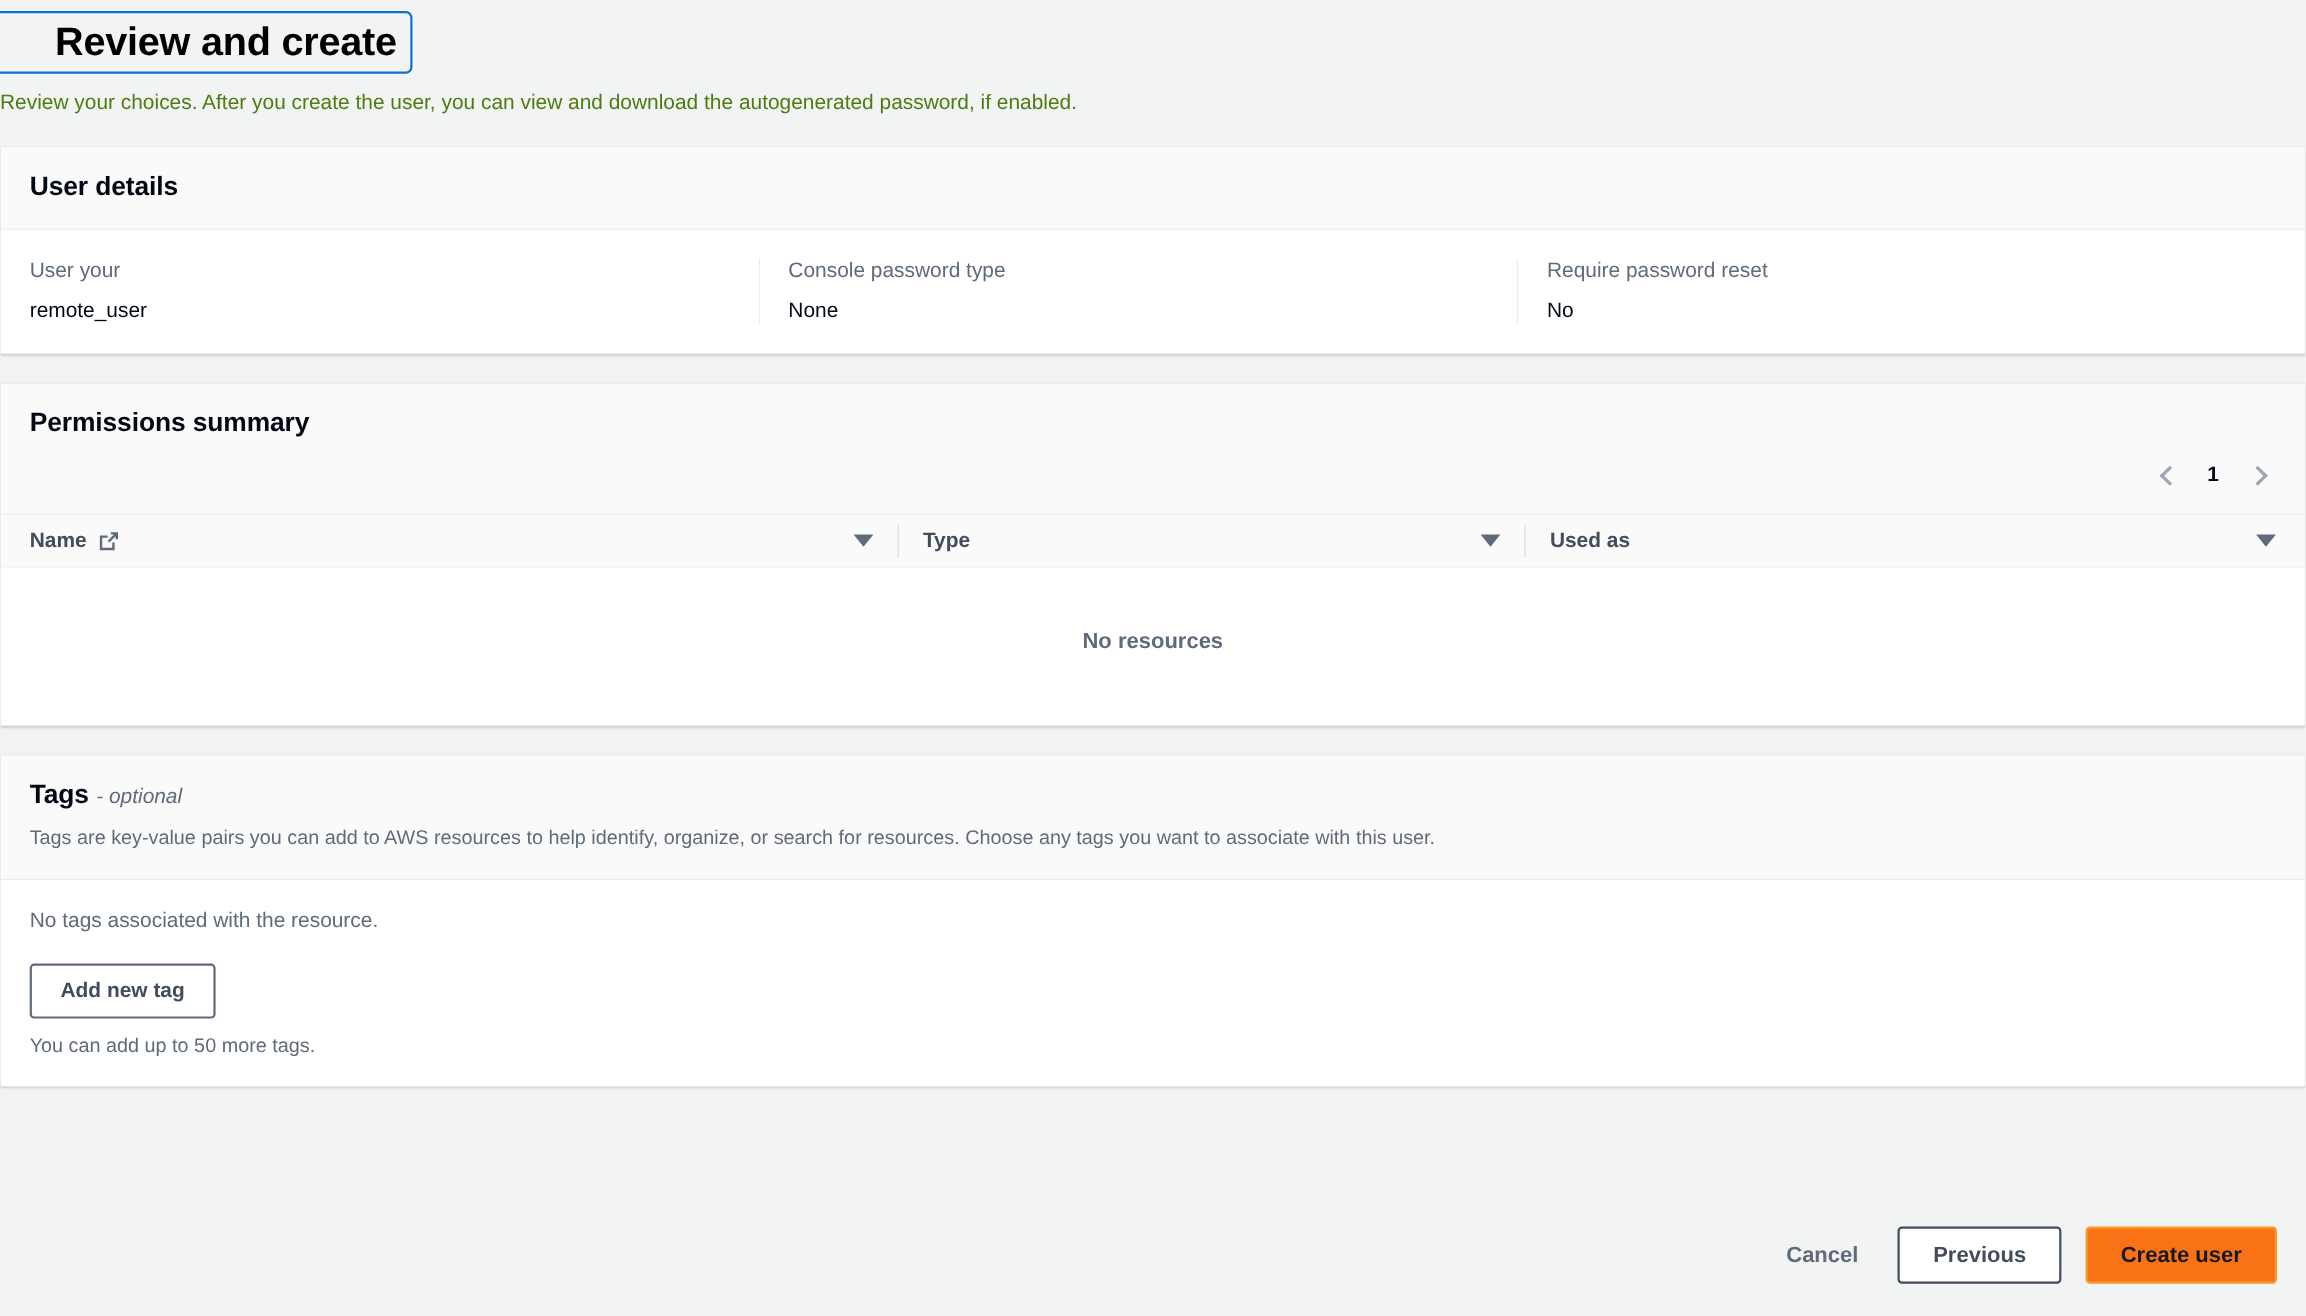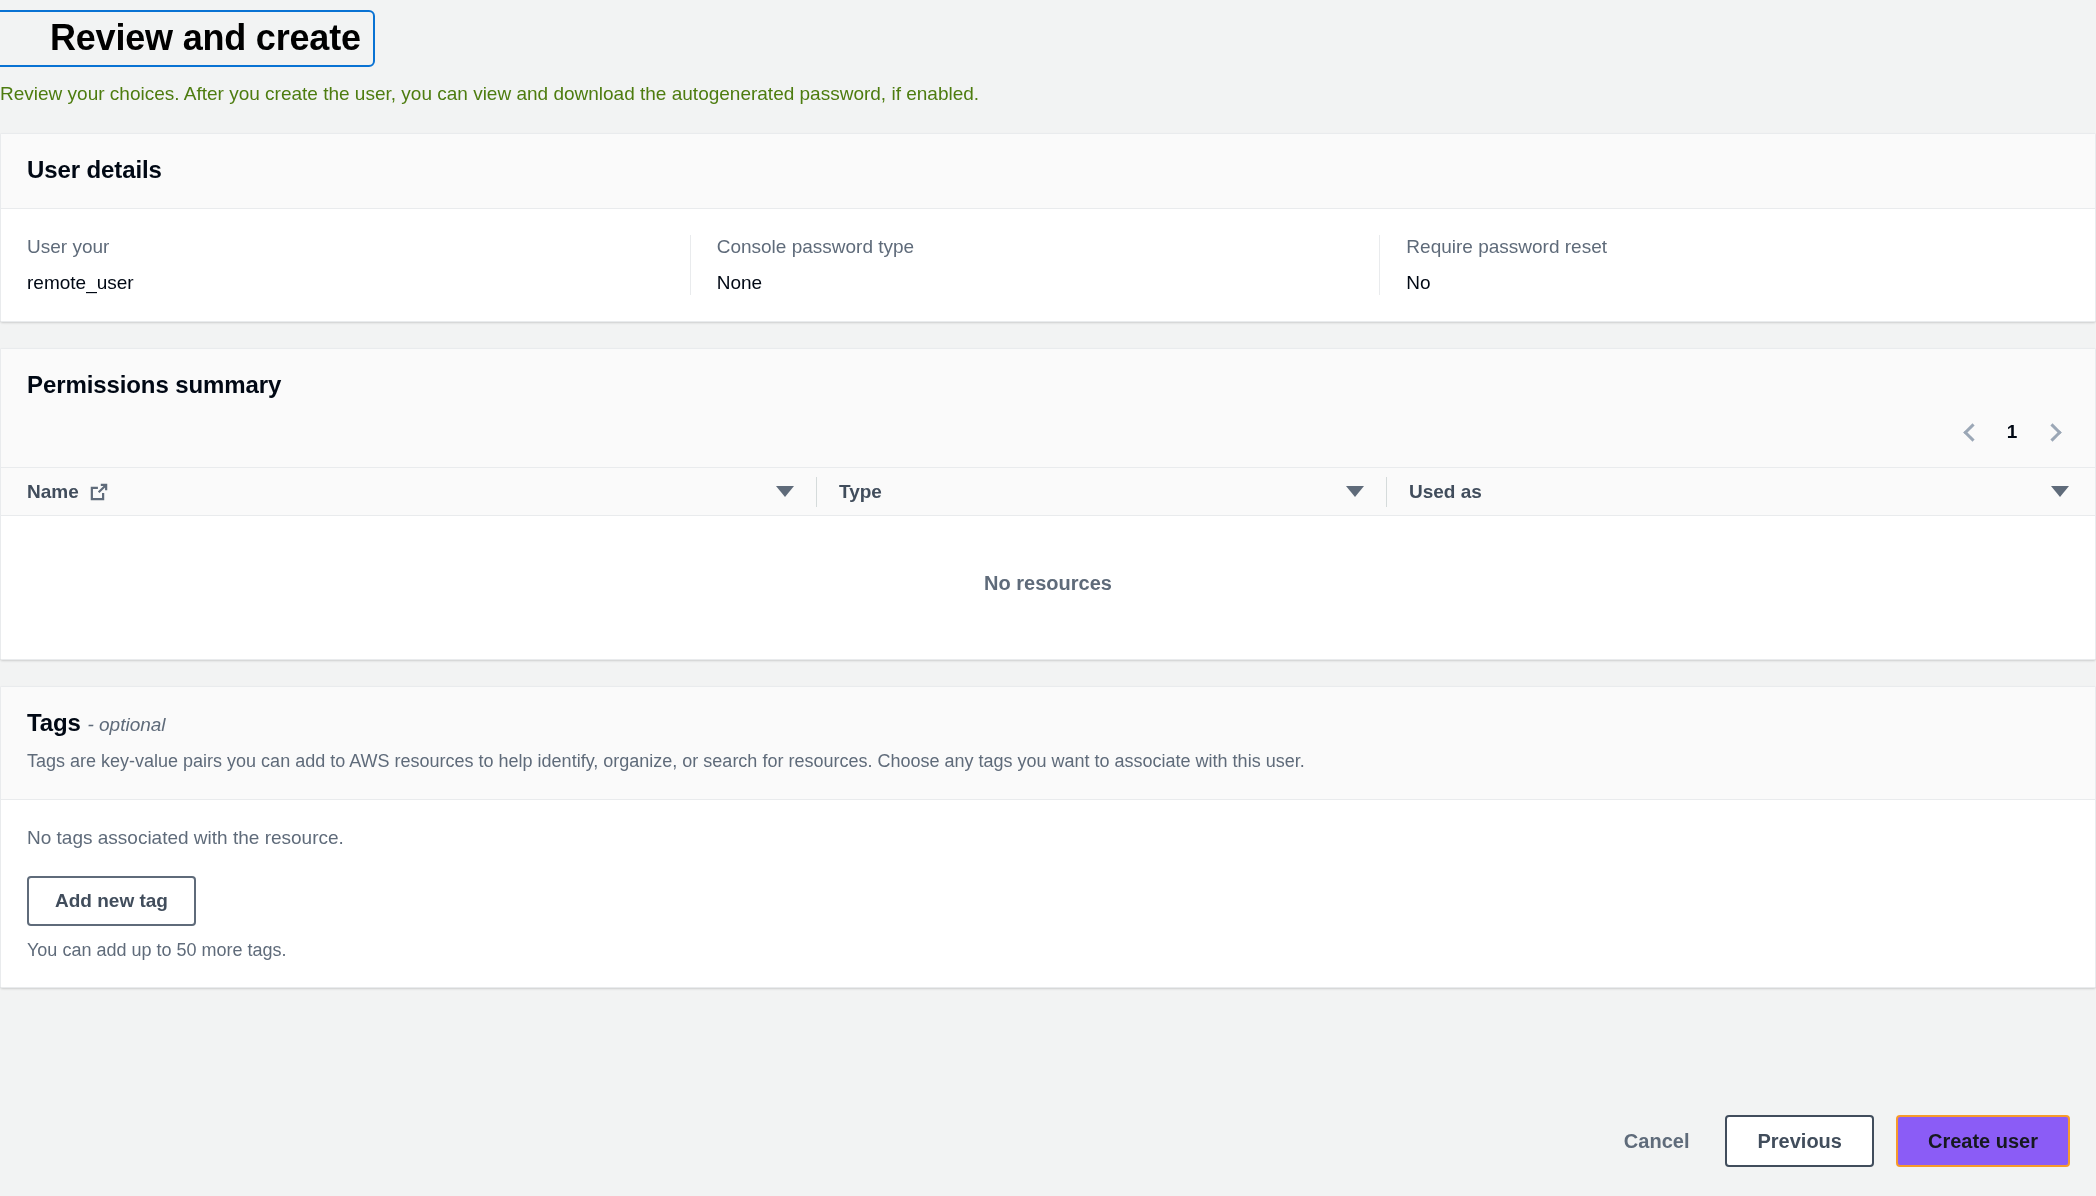--- a/index.html
+++ b/index.html
@@ -322,7 +322,7 @@
     justify-content: center;
     height: 52px;
     padding: 0 30px;
-    background: #8b5cf6;
+    background: #f97316;
     border: 2px solid #f79a2b;
     border-radius: 4px;
     font-family: "Liberation Sans", sans-serif;

